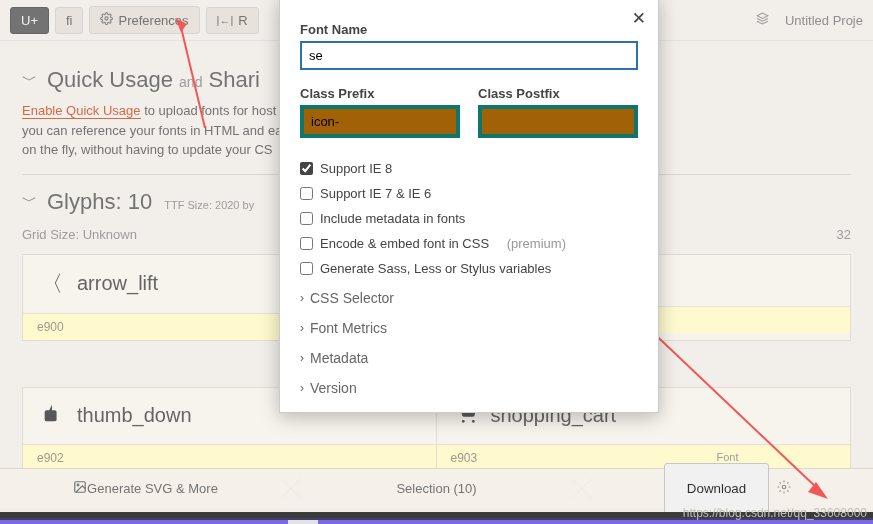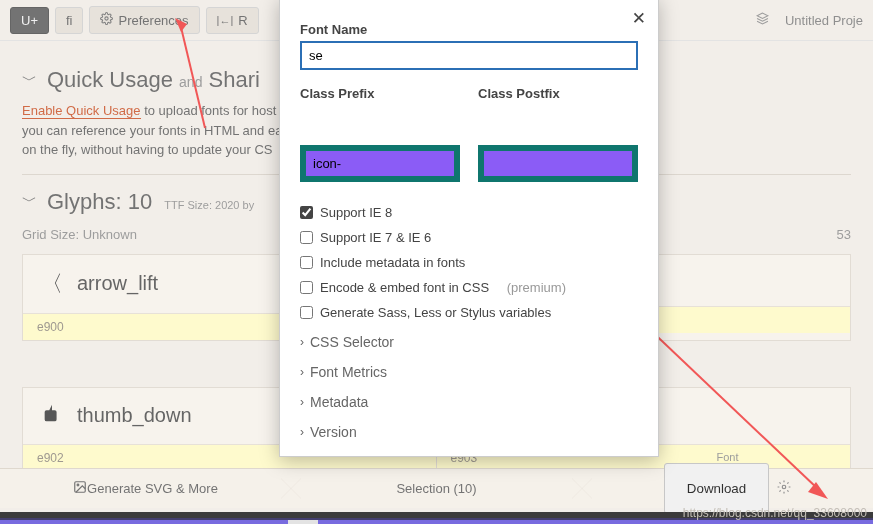--- a/index.html
+++ b/index.html
@@ -47,7 +47,7 @@
   .modal .close { position:absolute; top:10px; right:12px; font-size:17px; color:#444; cursor:pointer; background:none; border:none; }
   .m-label { font-size:13px; font-weight:600; color:#444; margin-bottom:4px; margin-top:6px; display:block;}
   .m-input { width:100%; padding:5px 7px; font-size:13px; border:2px solid #2b6fb5; outline:none; }
-  .m-input.grey { border:6px solid #0f766e; background:#8b5cf6;margin-top:40px; }
+  .m-input.grey { border:4px solid #0f766e; background:#a16207; }
   .two-col { display:flex; gap:18px; margin-top:10px; }
   .two-col > div { flex:1; }
   .checks { margin-top:23px; display:flex; flex-direction:column; gap:10px; }

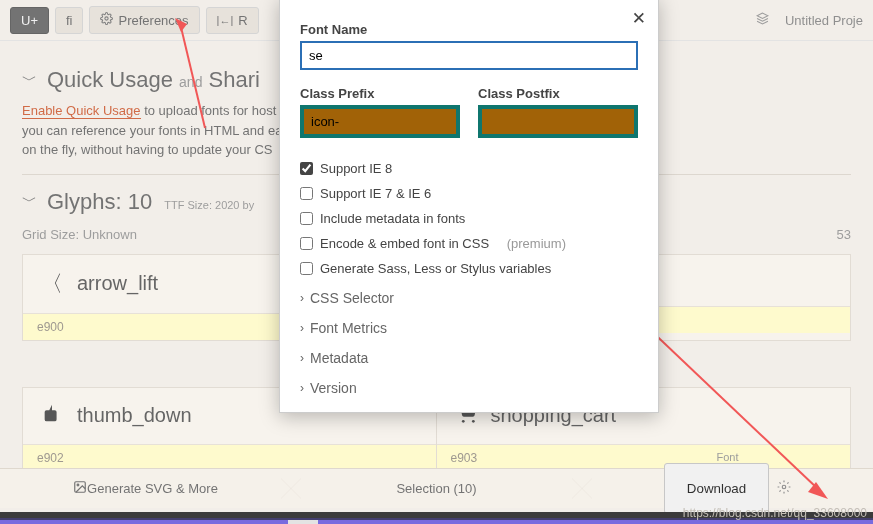--- a/index.html
+++ b/index.html
@@ -121,7 +121,7 @@
 
   <div class="row-meta">
     <span>Grid Size: Unknown</span>
-    <span class="right">53</span>
+    <span class="right">32</span>
   </div>
 
   <div class="glyphs">

